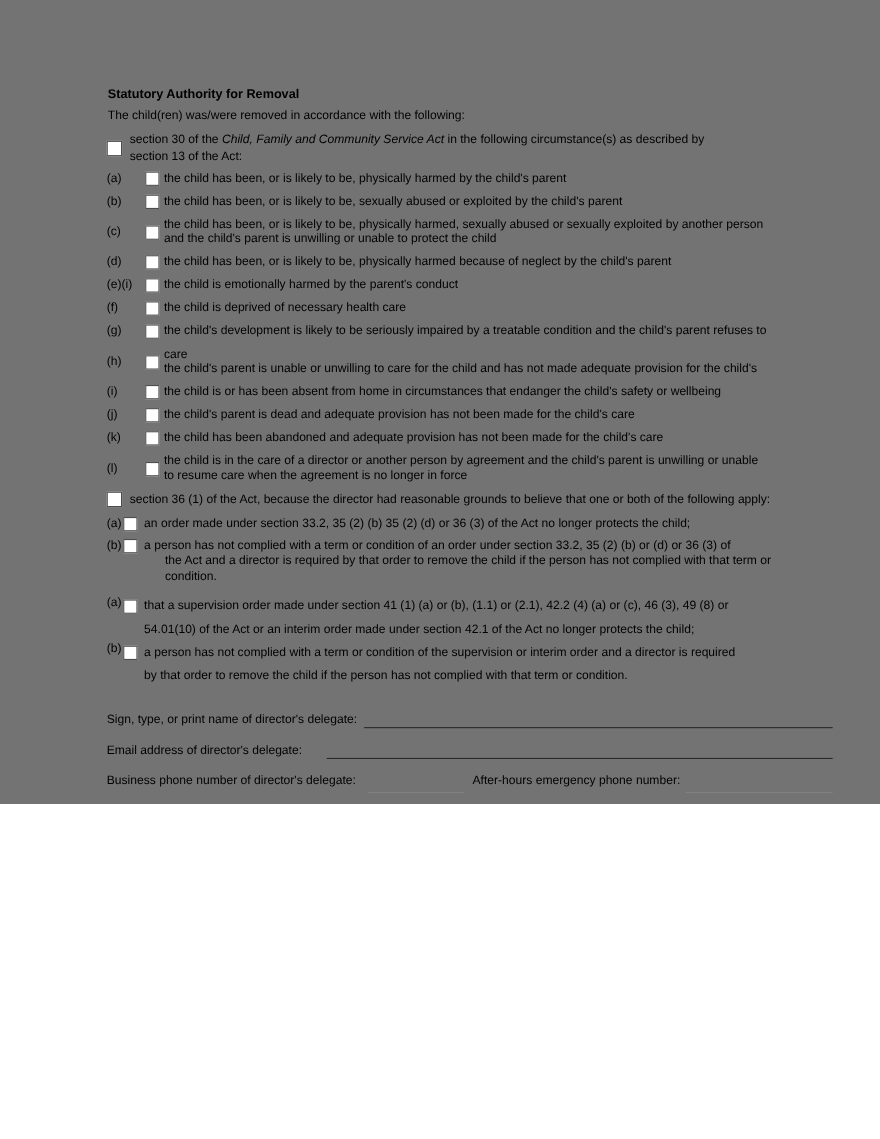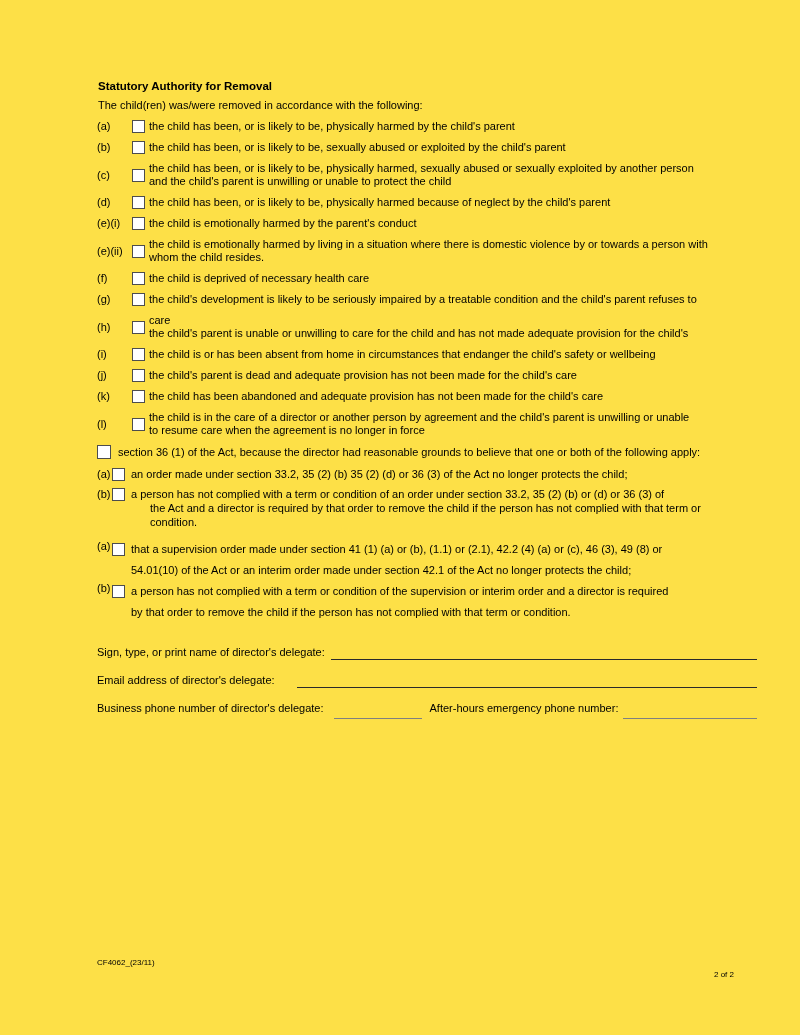--- a/index.html
+++ b/index.html
@@ -6,8 +6,8 @@
   html,body { background:#ffffff; }
   .page {
     position:relative;
-    width:800px; height:1035px;
-    background:#fde047;
+    width:800px; height:731px;
+    background:#737373;
     font-family:"Liberation Sans", sans-serif;
     font-size:11px;
     color:#000000;

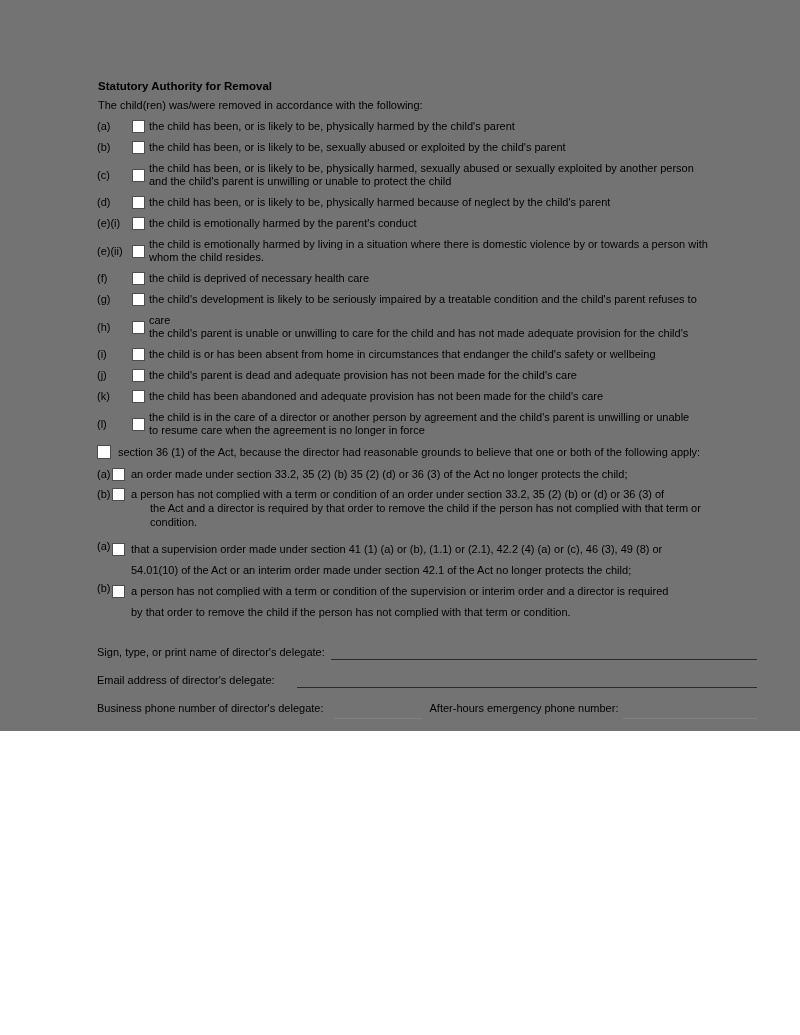--- a/index.html
+++ b/index.html
@@ -80,6 +80,15 @@
     <div class="heading">Statutory Authority for Removal</div>
     <div class="intro">The child(ren) was/were removed in accordance with the following:</div>
 
+    <div class="sec-head">
+      <span class="cb big"></span>
+      <div class="txt">
+        <div>
+          <span>section 30 of the </span><span class="italic">Child, Family and Community Service Act</span><span> in the following circumstance(s) as described by</span>
+        </div>
+        <div>section 13 of the Act:</div>
+      </div>
+    </div>
 
     <div class="item-row">
       <span class="id">(a)</span>

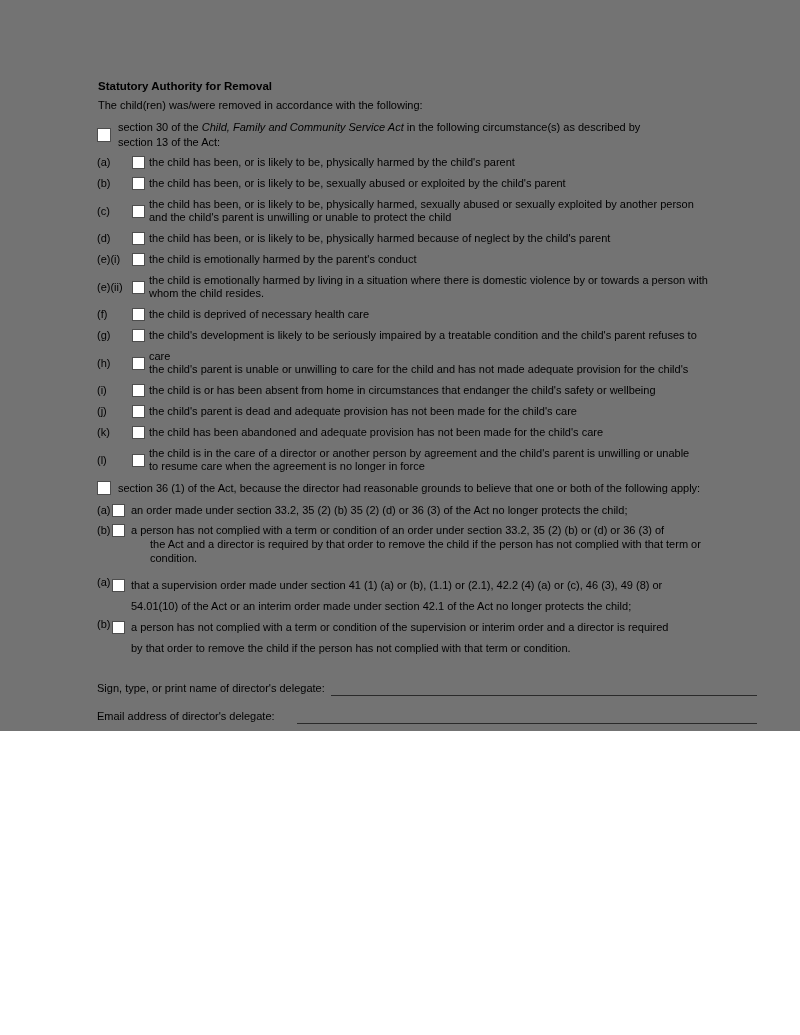--- a/index.html
+++ b/index.html
@@ -131,14 +131,6 @@
         </div>
     </div>
 
-    <div class="item-row">
-      <span class="id">(e)(ii)</span>
-      <span class="cb"></span>
-      <div class="txt">
-        <div>the child is emotionally harmed by living in a situation where there is domestic violence by or towards a person with</div>
-        <div>whom the child resides.</div>
-      </div>
-    </div>
 
     <div class="item-row">
       <span class="id">(f)</span>

